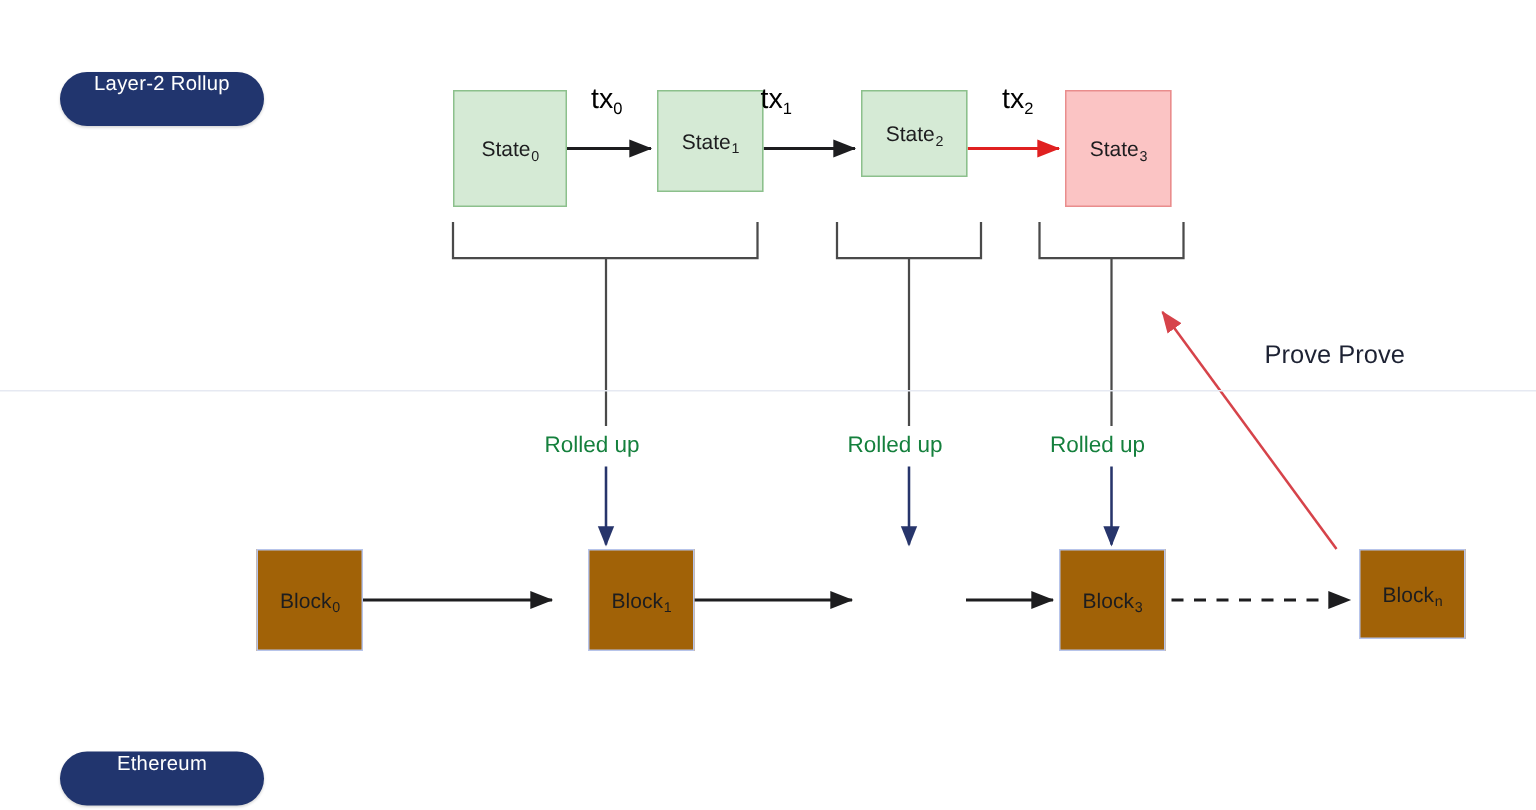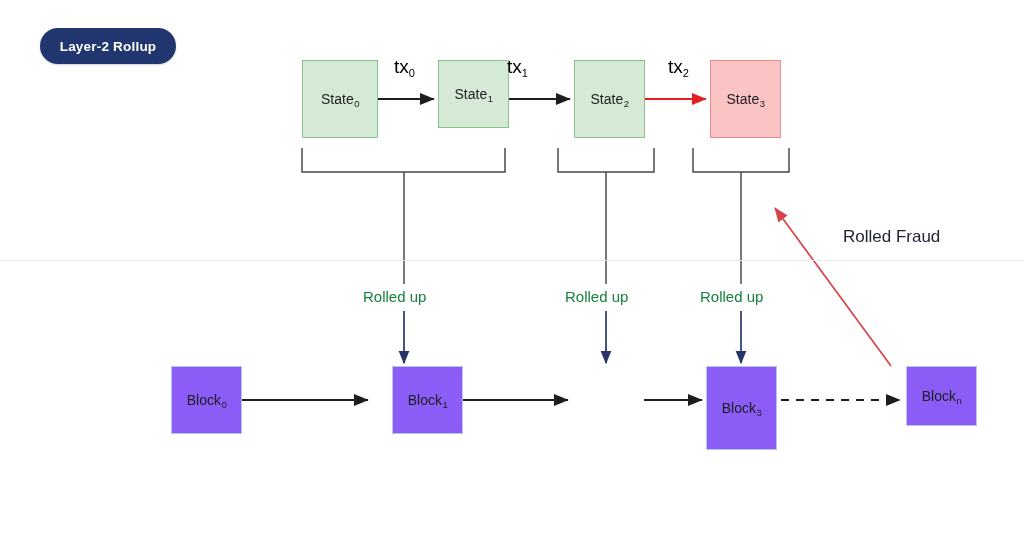--- a/index.html
+++ b/index.html
@@ -23,16 +23,16 @@
   .badge {
     position: absolute;
     display: flex;
-    align-items: center;
     justify-content: center;
     background: #21356e;
     color: #ffffff;
     border-radius: 999px;
     font-size: 13.5px;
-    font-weight: bold;
+    font-weight: normal;
     letter-spacing: 0.2px;
     box-shadow: 0 1px 2px rgba(0,0,0,0.18);
     white-space: nowrap;
+    margin-top: 20px;
   }
   #badge-l2   { left: 40px;  top: 28px;  width: 136px; height: 36px; }
   #badge-eth  { left: 40px;  top: 481px; width: 136px; height: 36px; }

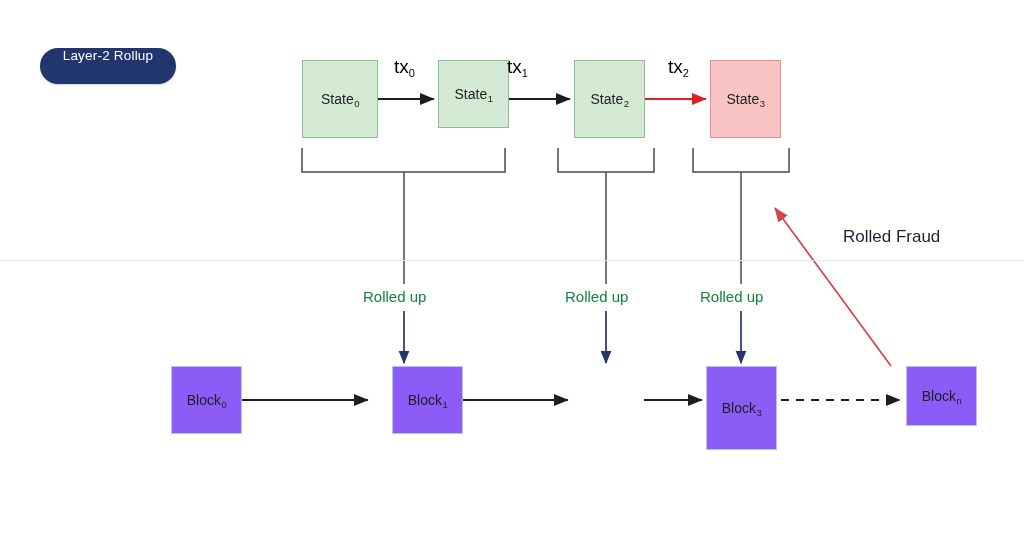--- a/index.html
+++ b/index.html
@@ -176,7 +176,7 @@
   <div class="node state" style="left:438px;top:60px;width:71px;height:68px">
     <span class="lbl"><span>State</span><sub>1</sub></span>
   </div>
-  <div class="node state" style="left:574px;top:60px;width:71px;height:78px">
+  <div class="node state" style="left:574px;top:60px;width:71px;height:58px">
     <span class="lbl"><span>State</span><sub>2</sub></span>
   </div>
   <div class="node state-bad" style="left:710px;top:60px;width:71px;height:78px">

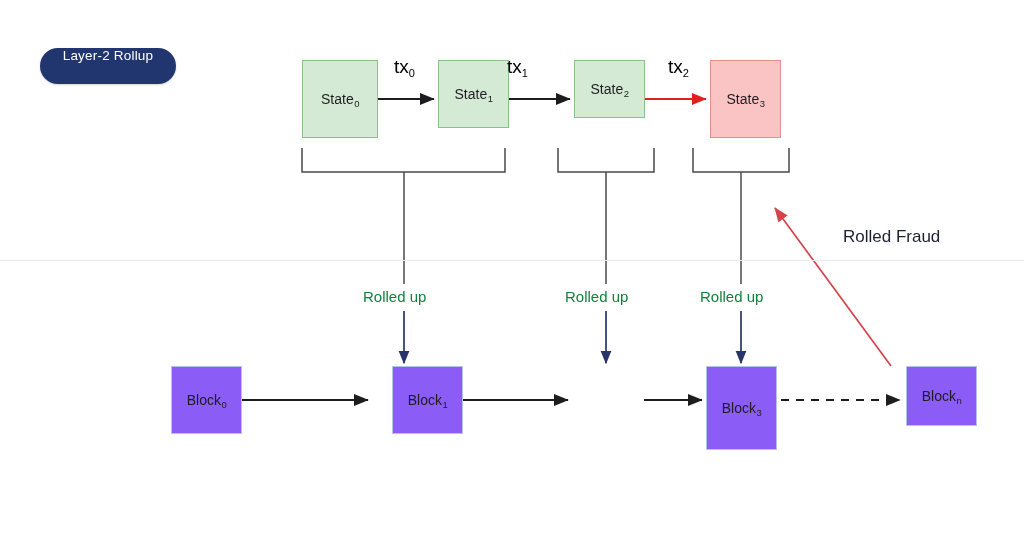--- a/index.html
+++ b/index.html
@@ -191,7 +191,7 @@
   <div class="rolled" style="left:565px;top:288px">Rolled up</div>
   <div class="rolled" style="left:700px;top:288px">Rolled up</div>
 
-  <div class="prove" style="left:843px;top:227px">Rolled Fraud</div>
+  <div class="prove" style="left:843px;top:227px">Prove Prove</div>
 
   <div class="node block" style="left:171px;top:366px;width:71px;height:68px">
     <span class="lbl"><span>Block</span><sub>0</sub></span>

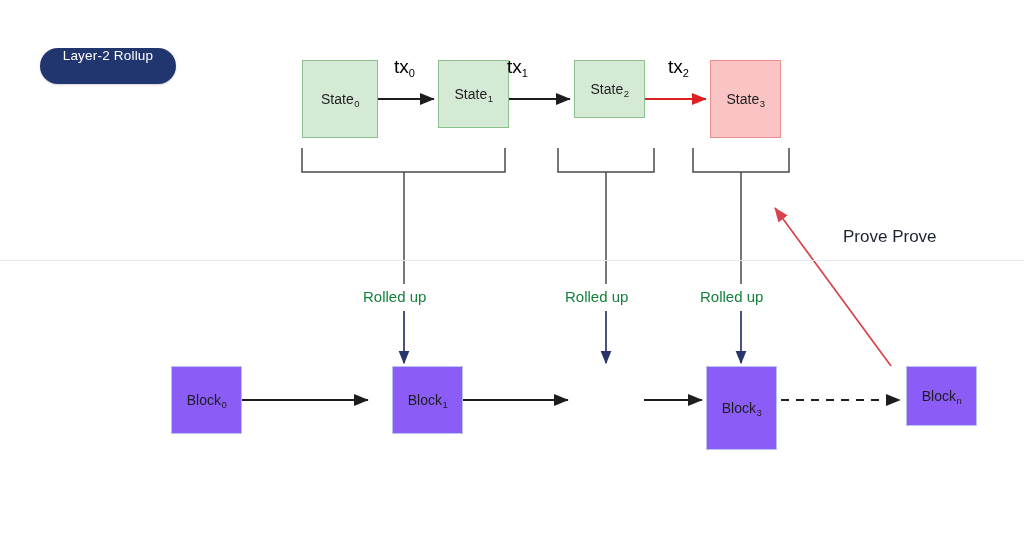--- a/index.html
+++ b/index.html
@@ -65,7 +65,7 @@
     border: 1px solid #e98d8d;
   }
   .node.block {
-    background: #8b5cf6;
+    background: #a16207;
     border: 1px solid #b7c4ea;
   }
   .node .lbl { display: inline-block; }

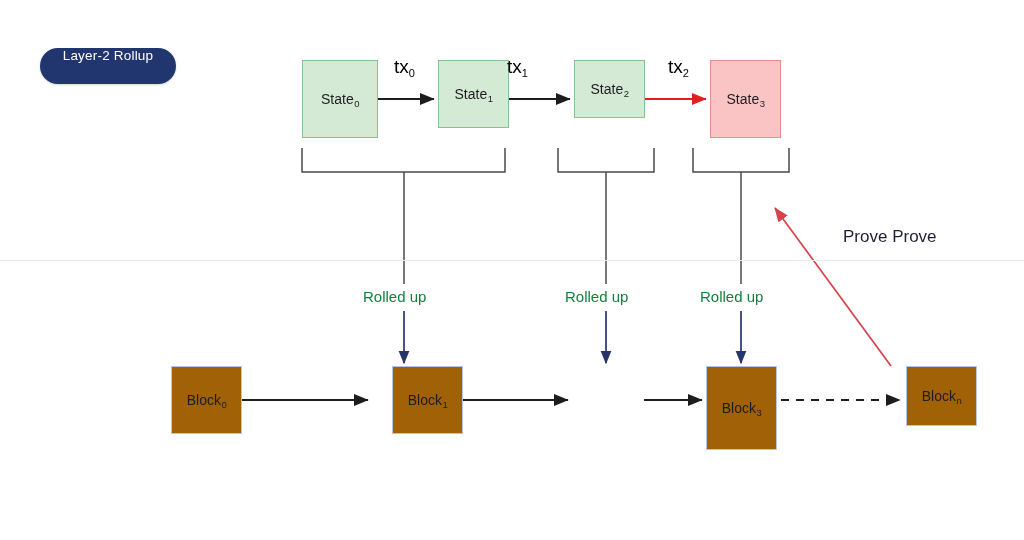--- a/index.html
+++ b/index.html
@@ -199,7 +199,7 @@
   <div class="node block" style="left:392px;top:366px;width:71px;height:68px">
     <span class="lbl"><span>Block</span><sub>1</sub></span>
   </div>
-  <div class="node block" style="left:706px;top:366px;width:71px;height:84px">
+  <div class="node block" style="left:706px;top:366px;width:71px;height:68px">
     <span class="lbl"><span>Block</span><sub>3</sub></span>
   </div>
   <div class="node block" style="left:906px;top:366px;width:71px;height:60px">

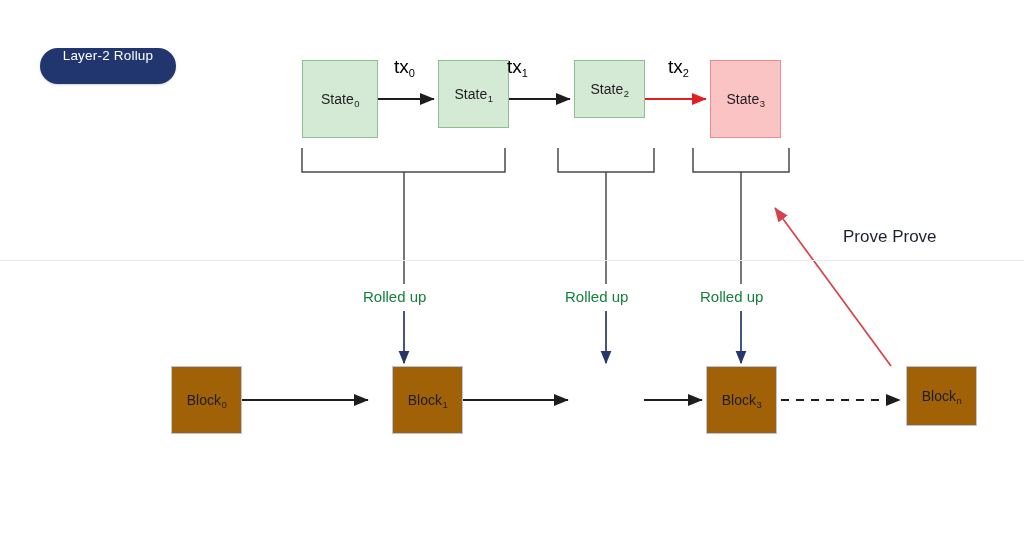--- a/index.html
+++ b/index.html
@@ -169,6 +169,9 @@
   <div id="badge-l2" class="badge">
     <span>Layer-2 Rollup</span>
   </div>
+  <div id="badge-eth" class="badge">
+    <span>Ethereum</span>
+  </div>
 
   <div class="node state" style="left:302px;top:60px;width:76px;height:78px">
     <span class="lbl"><span>State</span><sub>0</sub></span>

